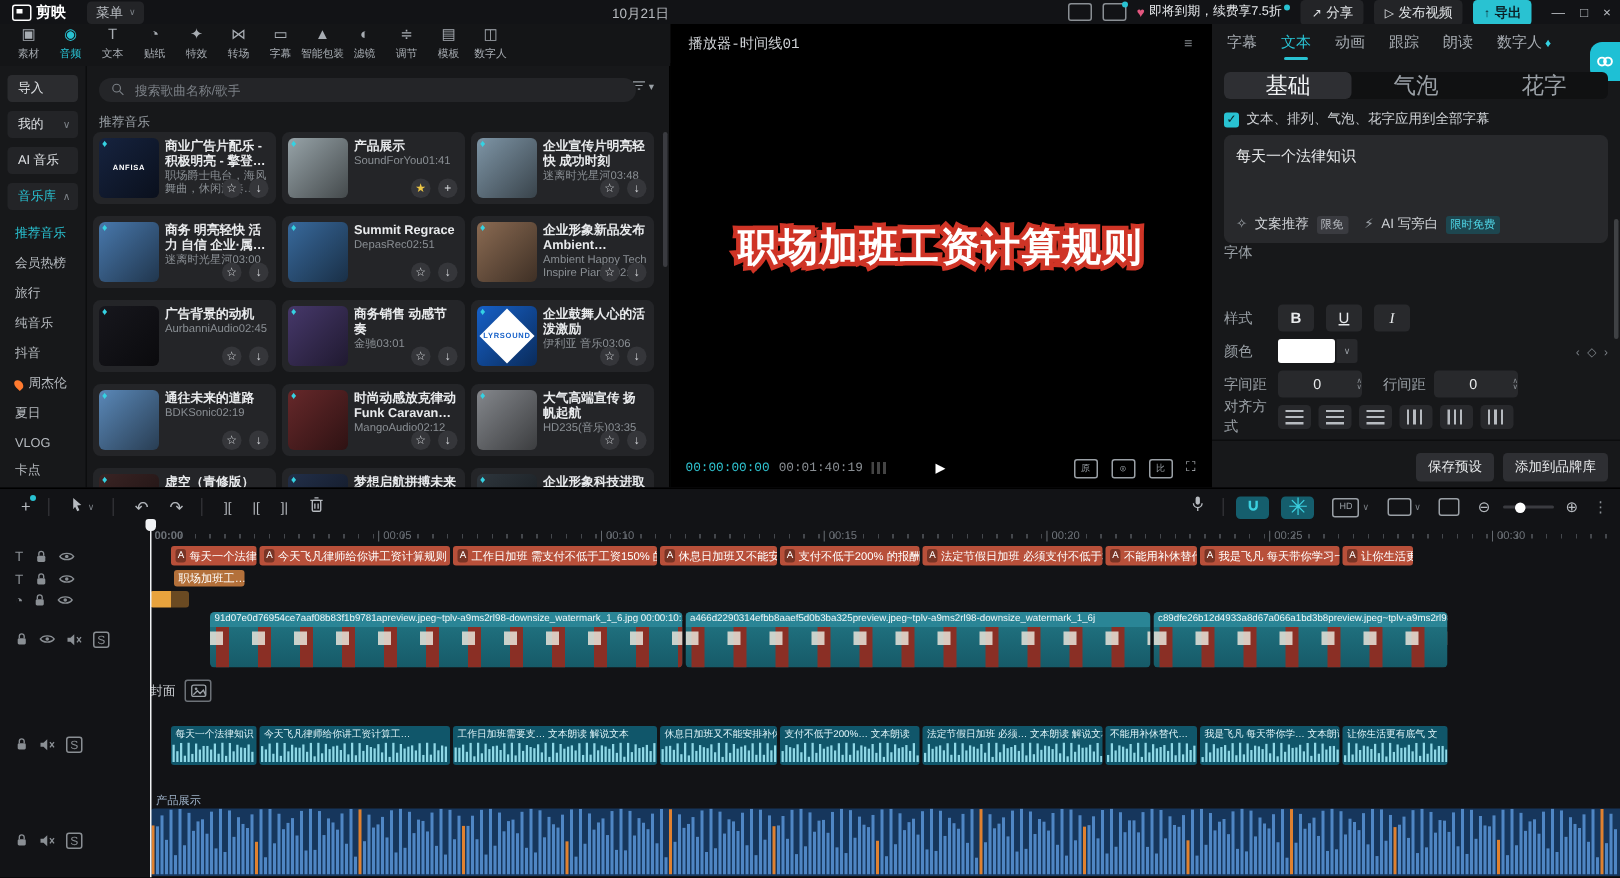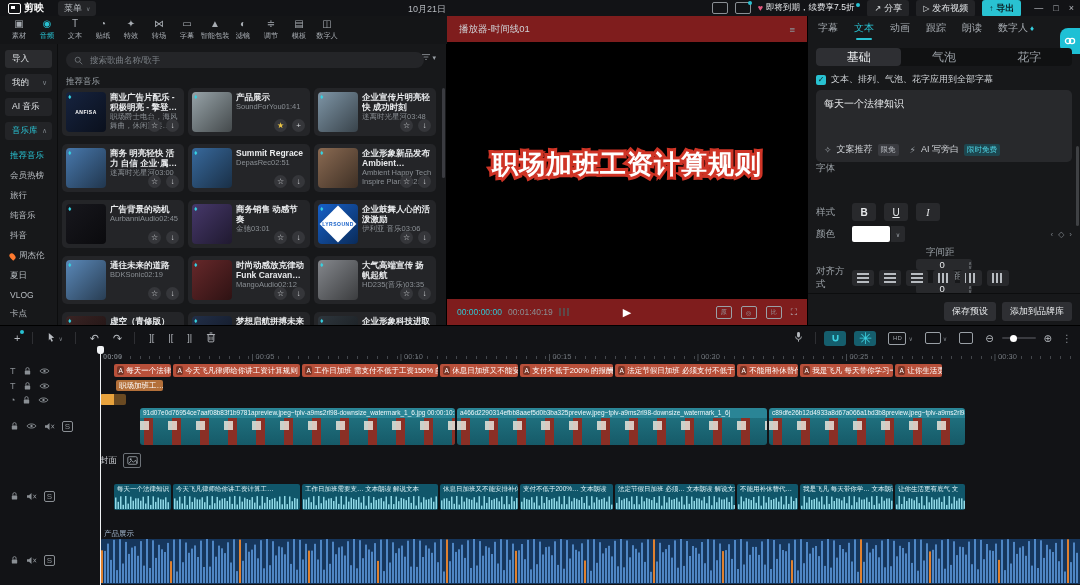--- a/index.html
+++ b/index.html
@@ -56,7 +56,7 @@
   .cbtn.fav-on{color:#ecc645;}
   .mscroll{position:absolute;right:1px;top:44px;width:3px;height:90px;background:#3a3b40;border-radius:2px;}
   
-  .preview{position:absolute;left:447px;top:16px;width:360px;height:309px;background:#7f1d1d;border-right:1px solid #000;}
+  .preview{position:absolute;left:447px;top:16px;width:360px;height:309px;background:#000000;border-right:1px solid #000;font-family:Liberation Mono, monospace;}
   .pv-head{position:absolute;left:0;top:0;width:100%;height:26px;display:flex;align-items:center;justify-content:space-between;padding:0 12px;box-sizing:border-box;font-size:9.5px;color:#cfd2d6;}
   .pv-video{position:absolute;left:0;top:26px;width:360px;height:257px;background:#000;display:flex;align-items:center;justify-content:center;}
   .overlayText{font-size:26px;font-weight:900;letter-spacing:1px;color:#fff;position:relative;transform:translateY(-6px);z-index:0;}

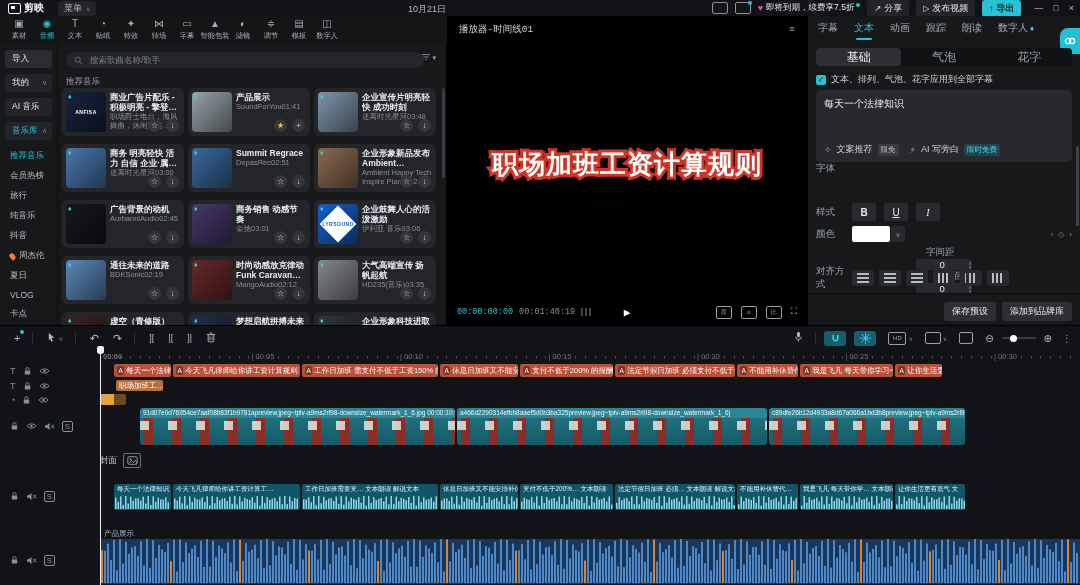--- a/index.html
+++ b/index.html
@@ -78,7 +78,7 @@
   .itab .vipd{color:#35d2e2;font-size:8px;}
   .float-btn{position:absolute;right:0;top:12px;width:20px;height:26px;background:#1ec0d5;border-radius:8px 0 0 8px;display:flex;align-items:center;justify-content:center;}
   .subtabs{position:absolute;left:8px;top:32px;width:256px;height:18px;background:#101112;border-radius:4px;display:flex;}
-  .stab{flex:1;display:flex;align-items:center;justify-content:center;font-size:12px;color:#9aa0a6;border-radius:4px;}
+  .stab{flex:1;display:flex;align-items:center;justify-content:center;font-size:15px;color:#9aa0a6;border-radius:4px;}
   .stab.active{background:#2e2f33;color:#f0f2f4;}
   .chk-row{position:absolute;left:8px;top:57px;display:flex;gap:5px;align-items:center;font-size:9px;color:#cfd2d6;}
   .chk{width:10px;height:10px;background:#29c2d2;border-radius:2px;color:#0b2328;font-size:8px;line-height:10px;text-align:center;font-weight:bold;}

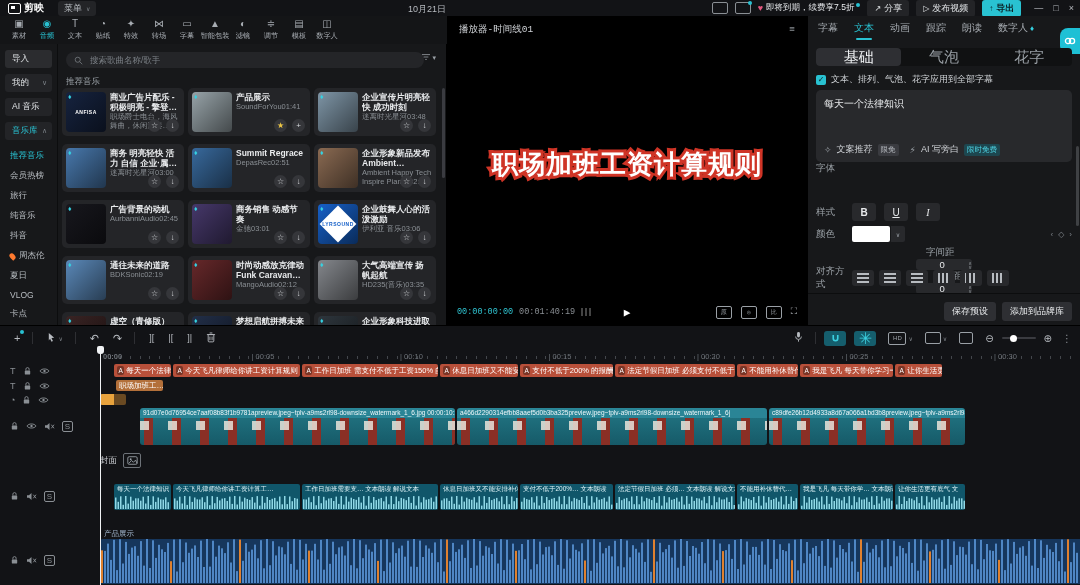--- a/index.html
+++ b/index.html
@@ -570,7 +570,7 @@
           <span>›</span>
         </span>
     </div>
-    <div class="irow" style="top:230px;flex-direction:column;">
+    <div class="irow" style="top:230px;">
       <span class="lbl">字间距</span>
       <span class="numbox" style="width:56px;">
         <span class="v">0</span>

